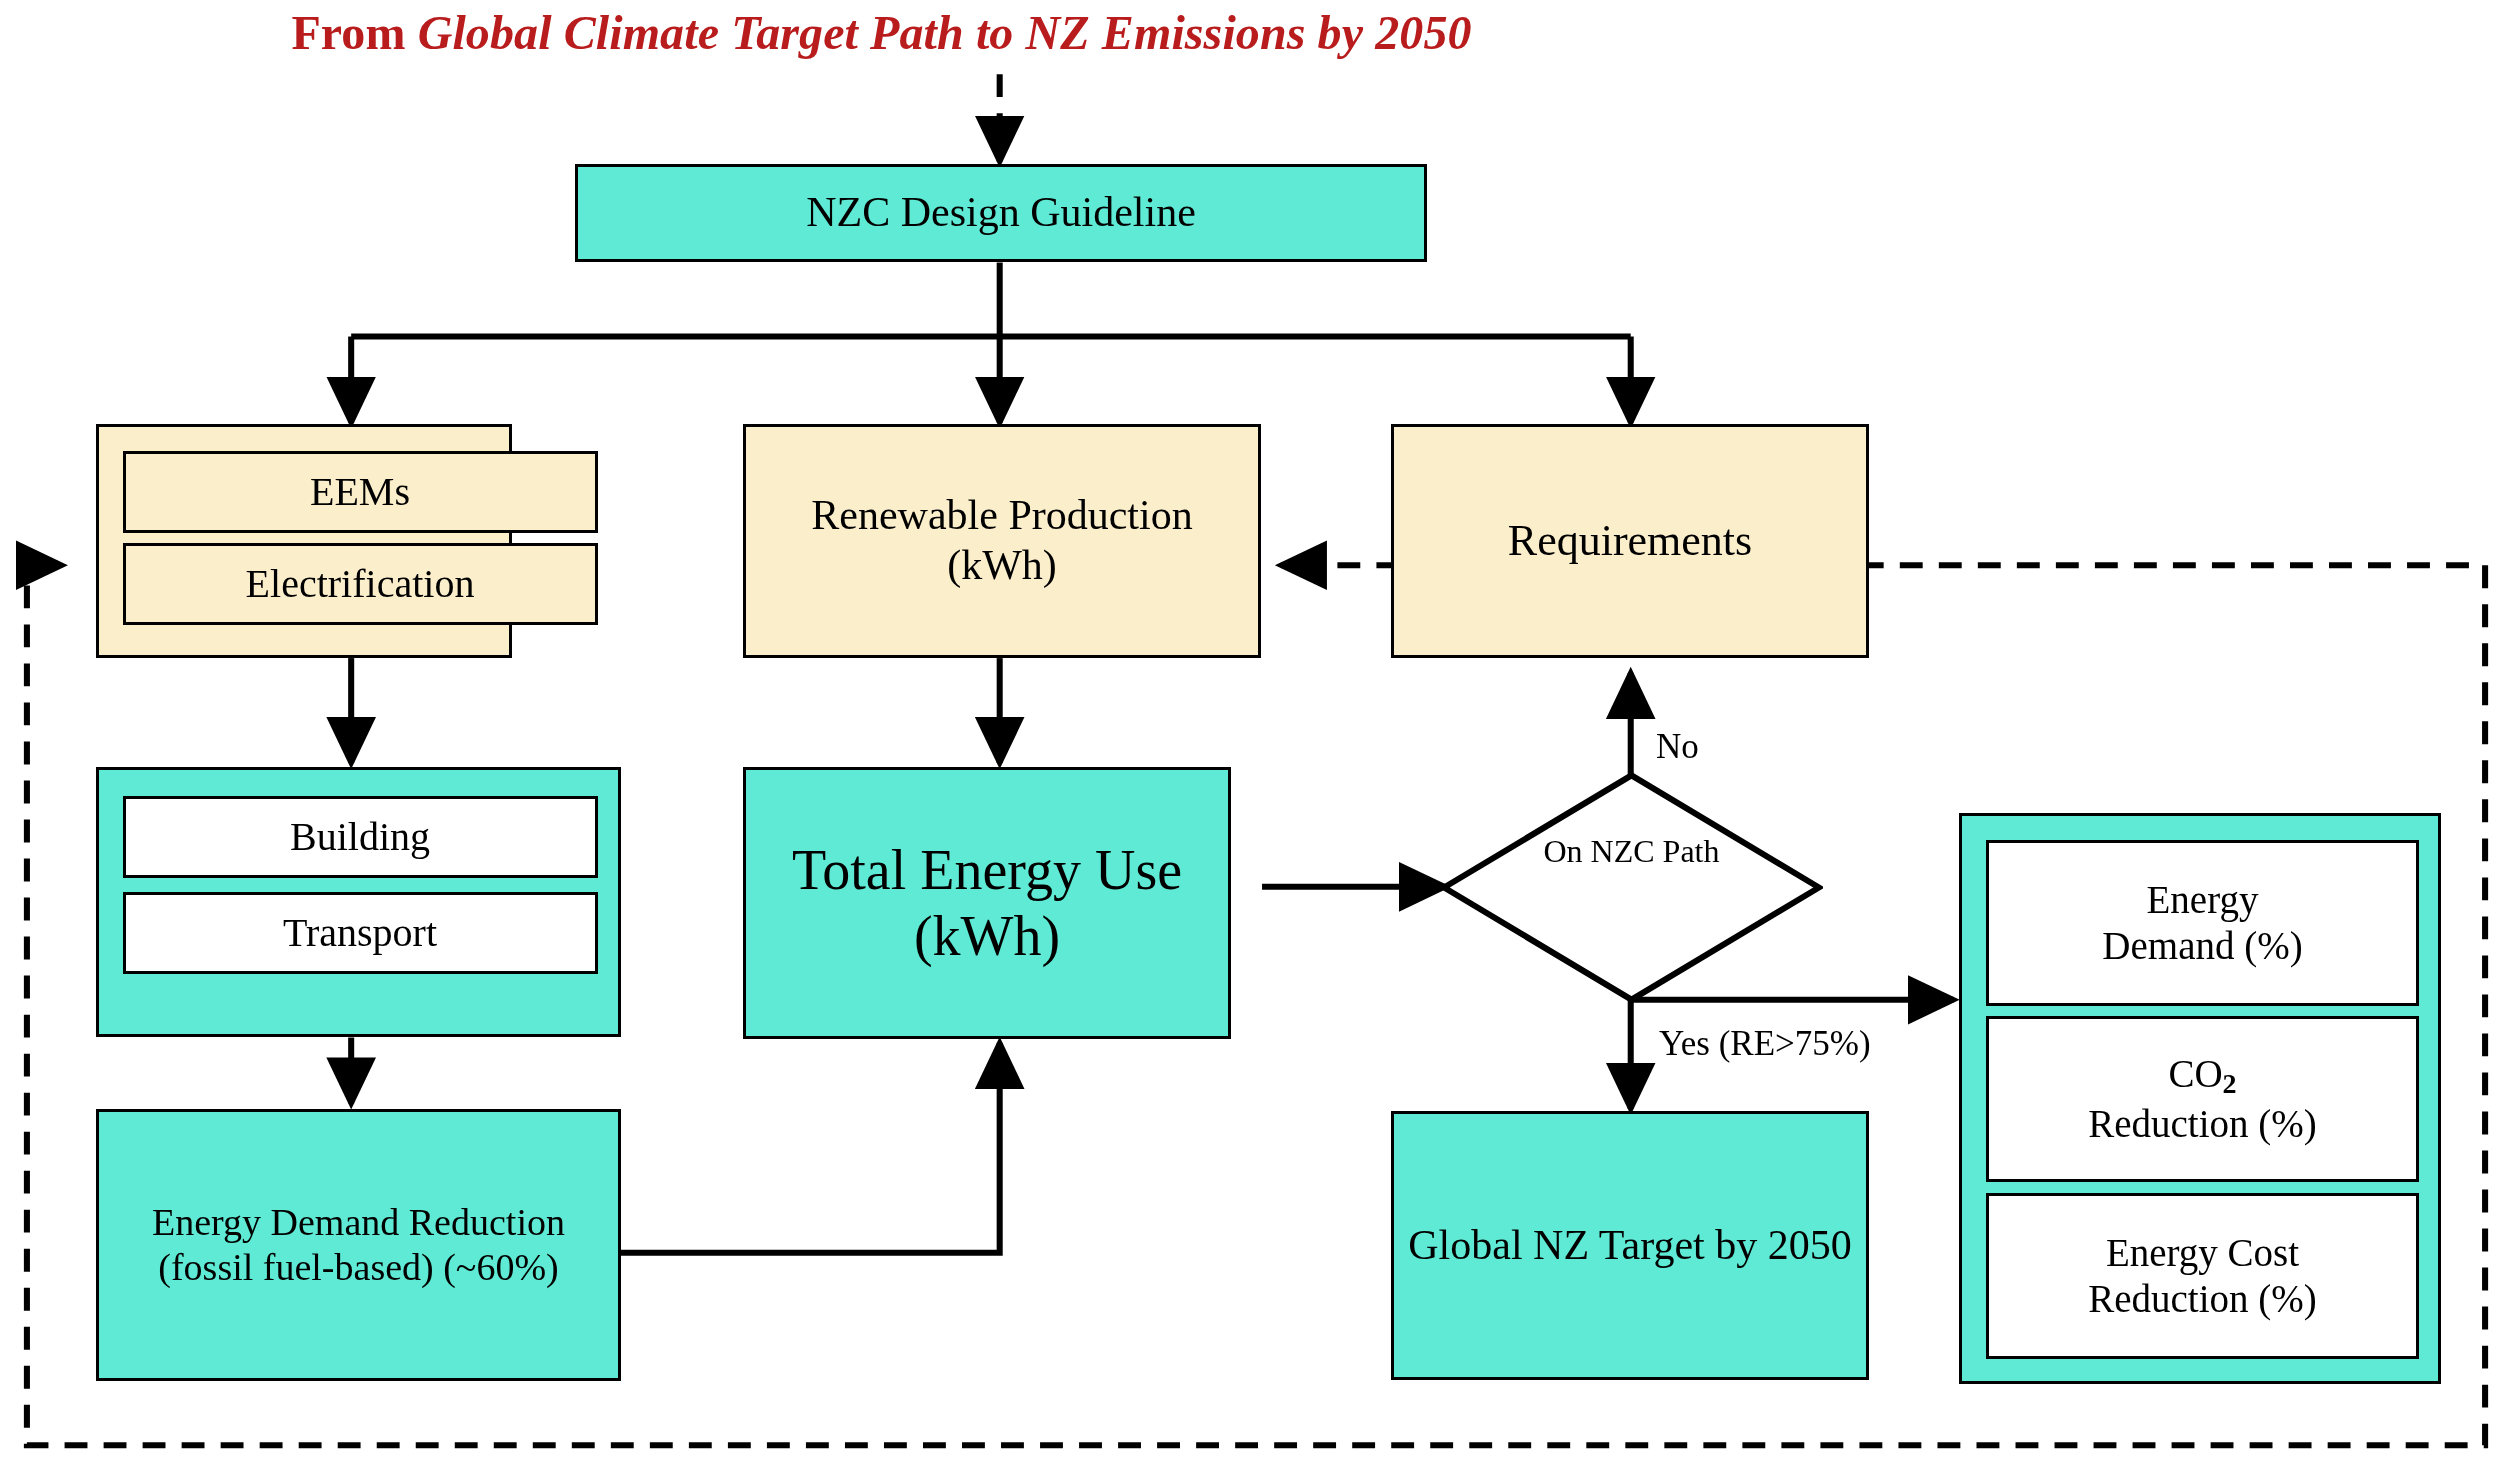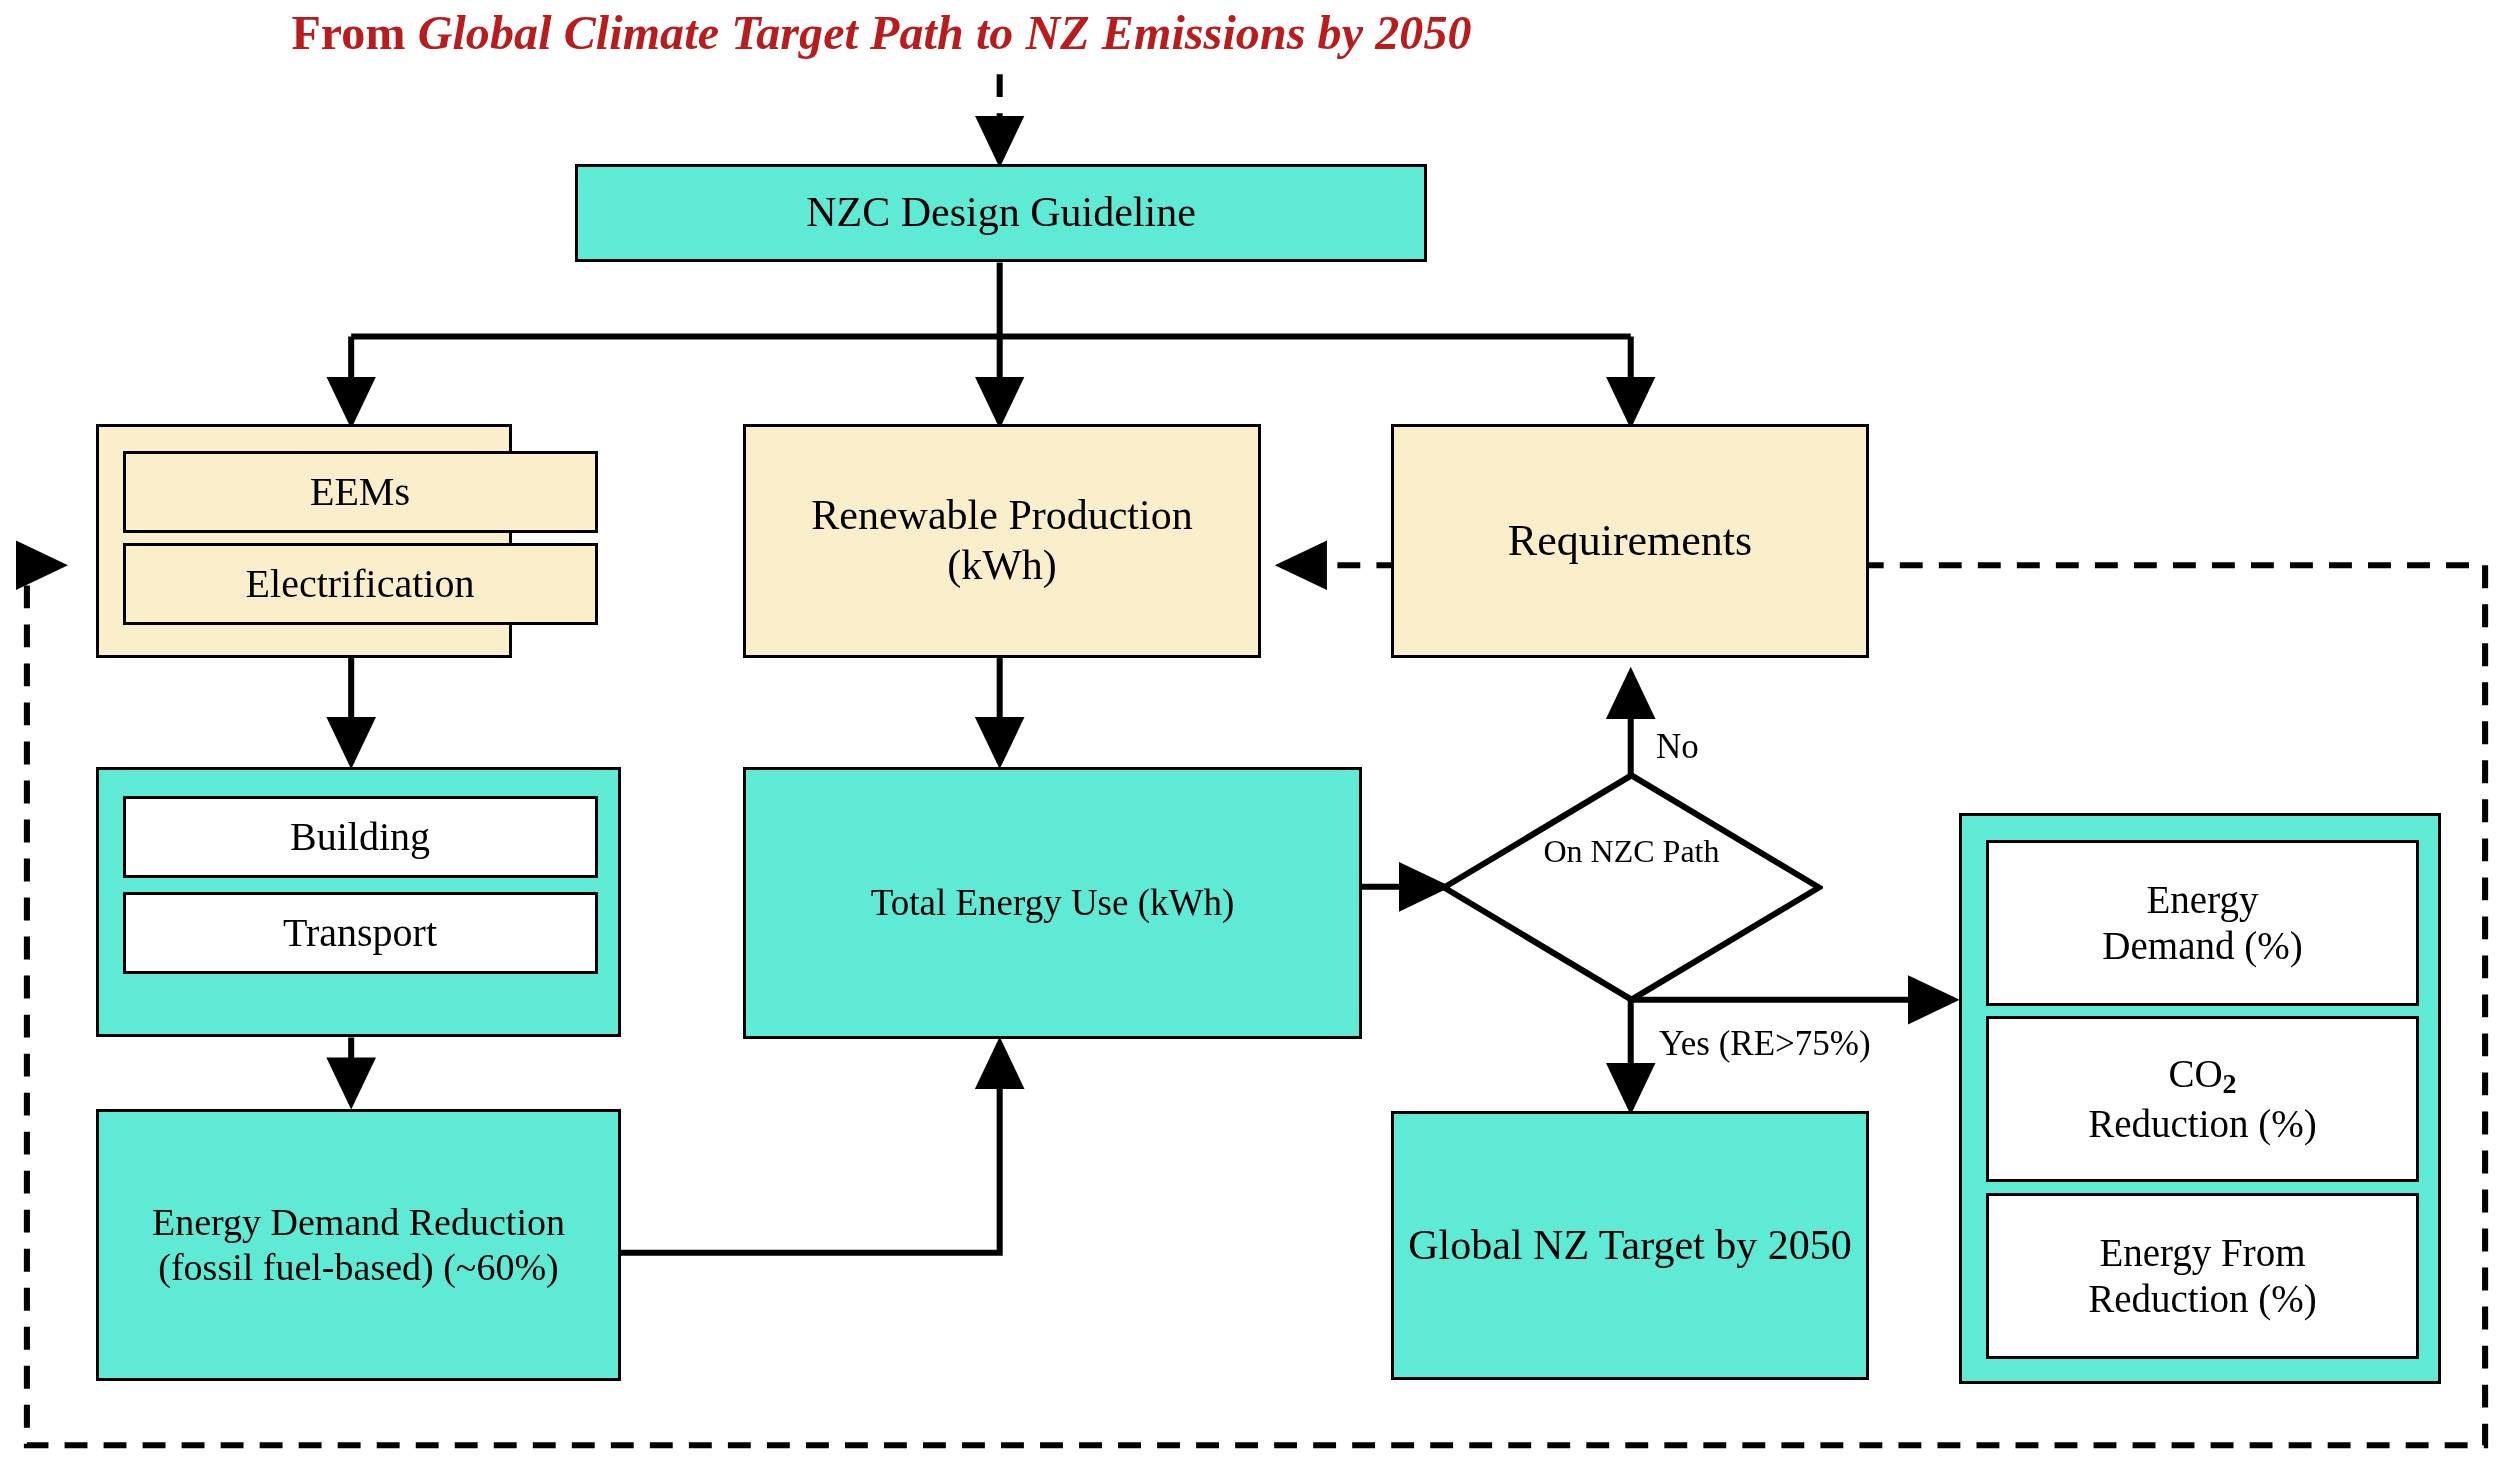--- a/index.html
+++ b/index.html
@@ -162,7 +162,7 @@
     <span>Renewable Production (kWh)</span>
   </div>
 
-  <div class="node" style="left:743px; top:767px; width:619px; height:272px; font-size:37px; padding:0 16px;">
+  <div class="node" style="left:743px; top:767px; width:488px; height:272px; font-size:56px; padding:0 16px;">
     <span>Total Energy Use (kWh)</span>
   </div>
 

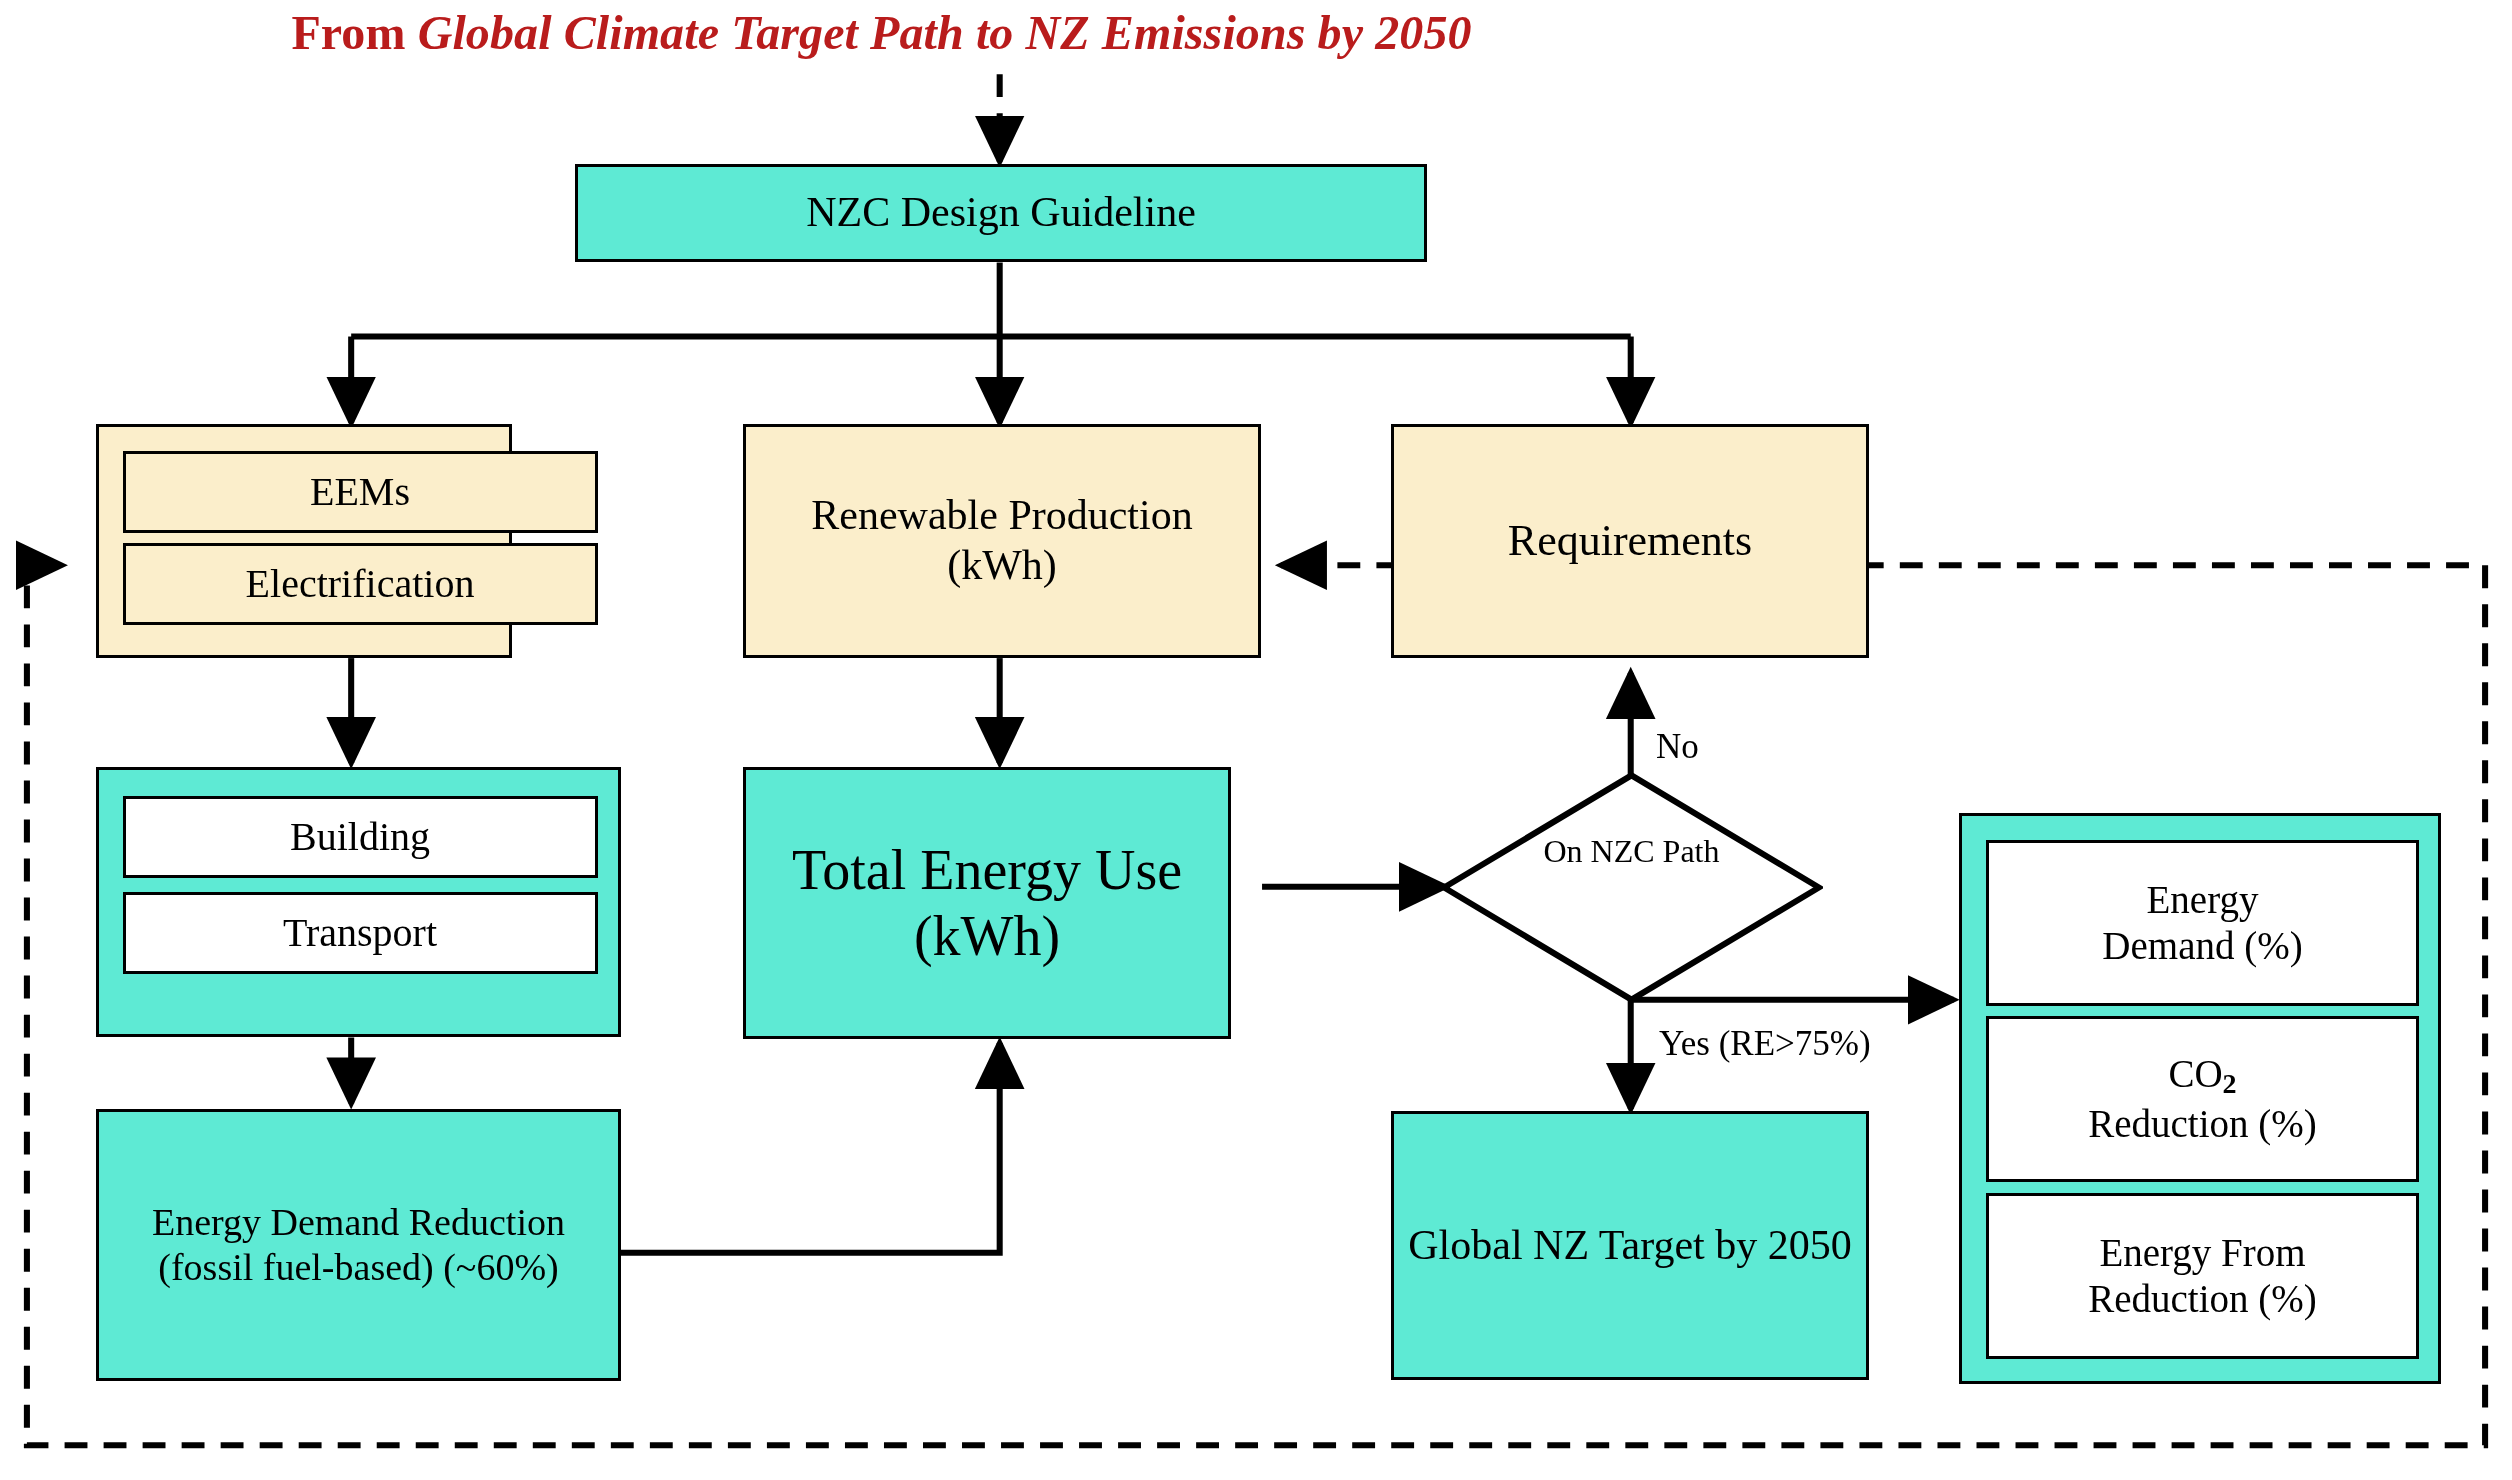--- a/index.html
+++ b/index.html
@@ -203,7 +203,7 @@
     </div>
     <div class="inner" style="left:24px; top:377px; width:433px; height:166px; font-size:39px; padding:0 9.4px;">
       <span>
-        <span>Energy From</span><br>
+        <span>Energy Cost</span><br>
         <span>Reduction (%)</span>
       </span>
     </div>

